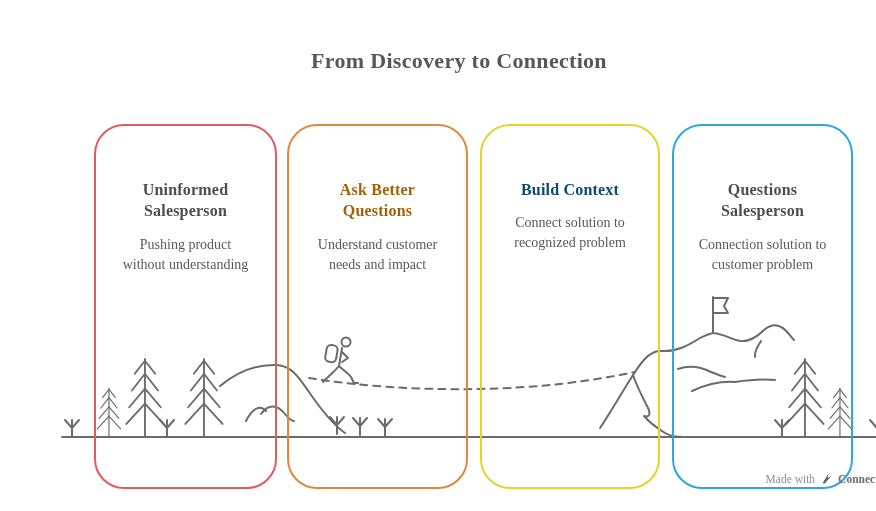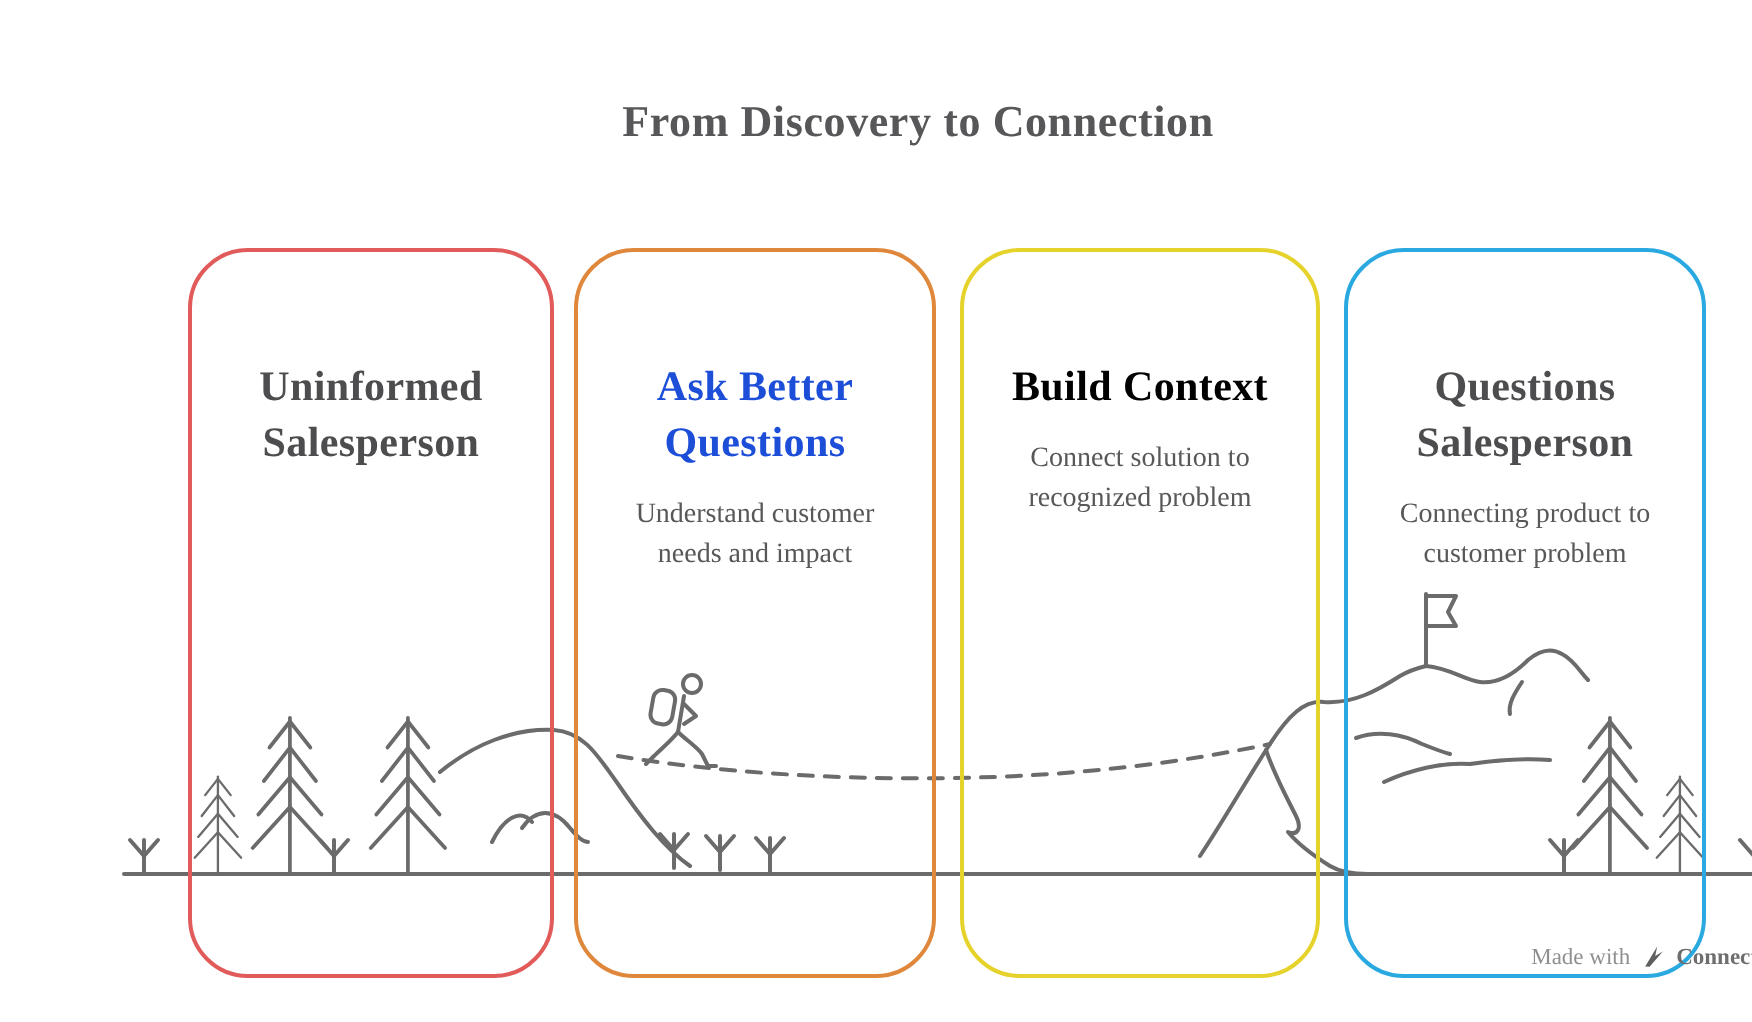--- a/index.html
+++ b/index.html
@@ -26,7 +26,7 @@
   .panel-3 { left:443px; width:180px; }
   .panel-4 { left:635px; width:181px; }
   .panel-title {
-    font-size:21px; font-weight:bold; letter-spacing:.2px;
+    font-size:16px; font-weight:bold; letter-spacing:.2px;
     line-height:1.34; white-space:pre-line; color:#4d4d4f;
     margin-bottom:13px;
   }

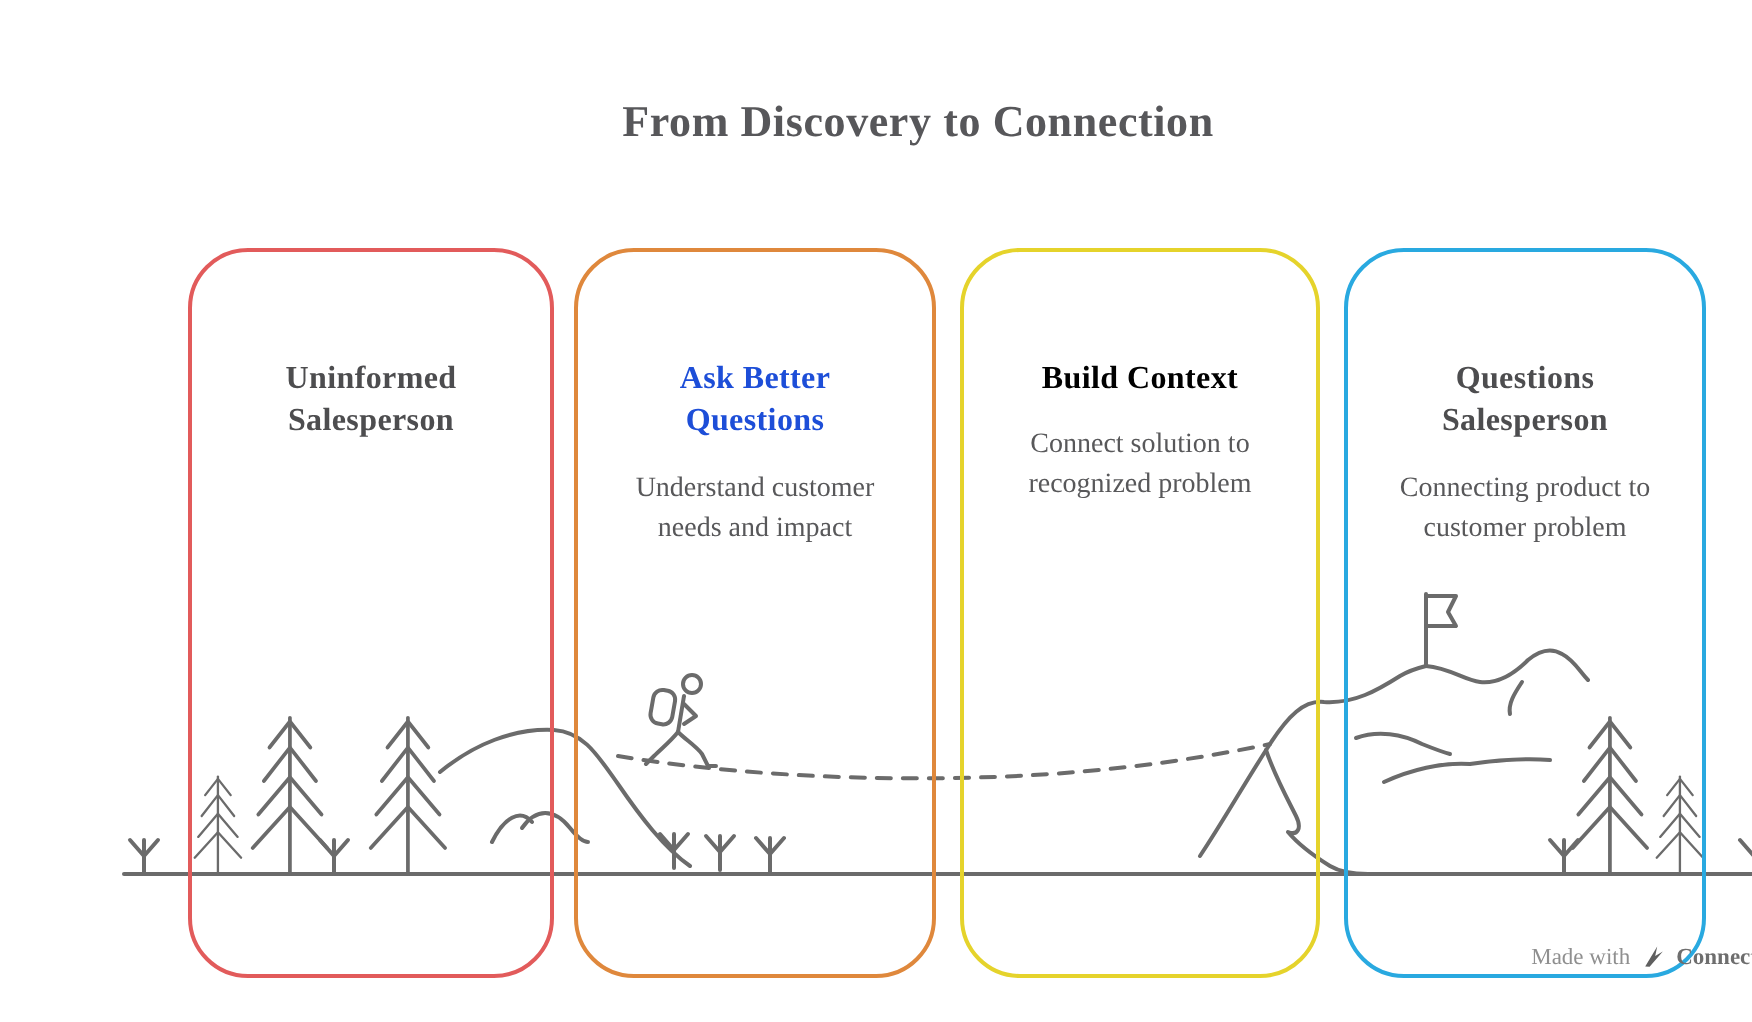--- a/index.html
+++ b/index.html
@@ -137,7 +137,7 @@
   </div>
 
   <div class="panel panel-2" style="border-color: rgb(223, 136, 60);">
-    <div class="panel-title" style="color: #1d4ed8;">Ask Better
+    <div class="panel-title" style="color: #a16207;">Ask Better
 Questions</div>
     <div class="panel-sub">Understand customer
 needs and impact</div>

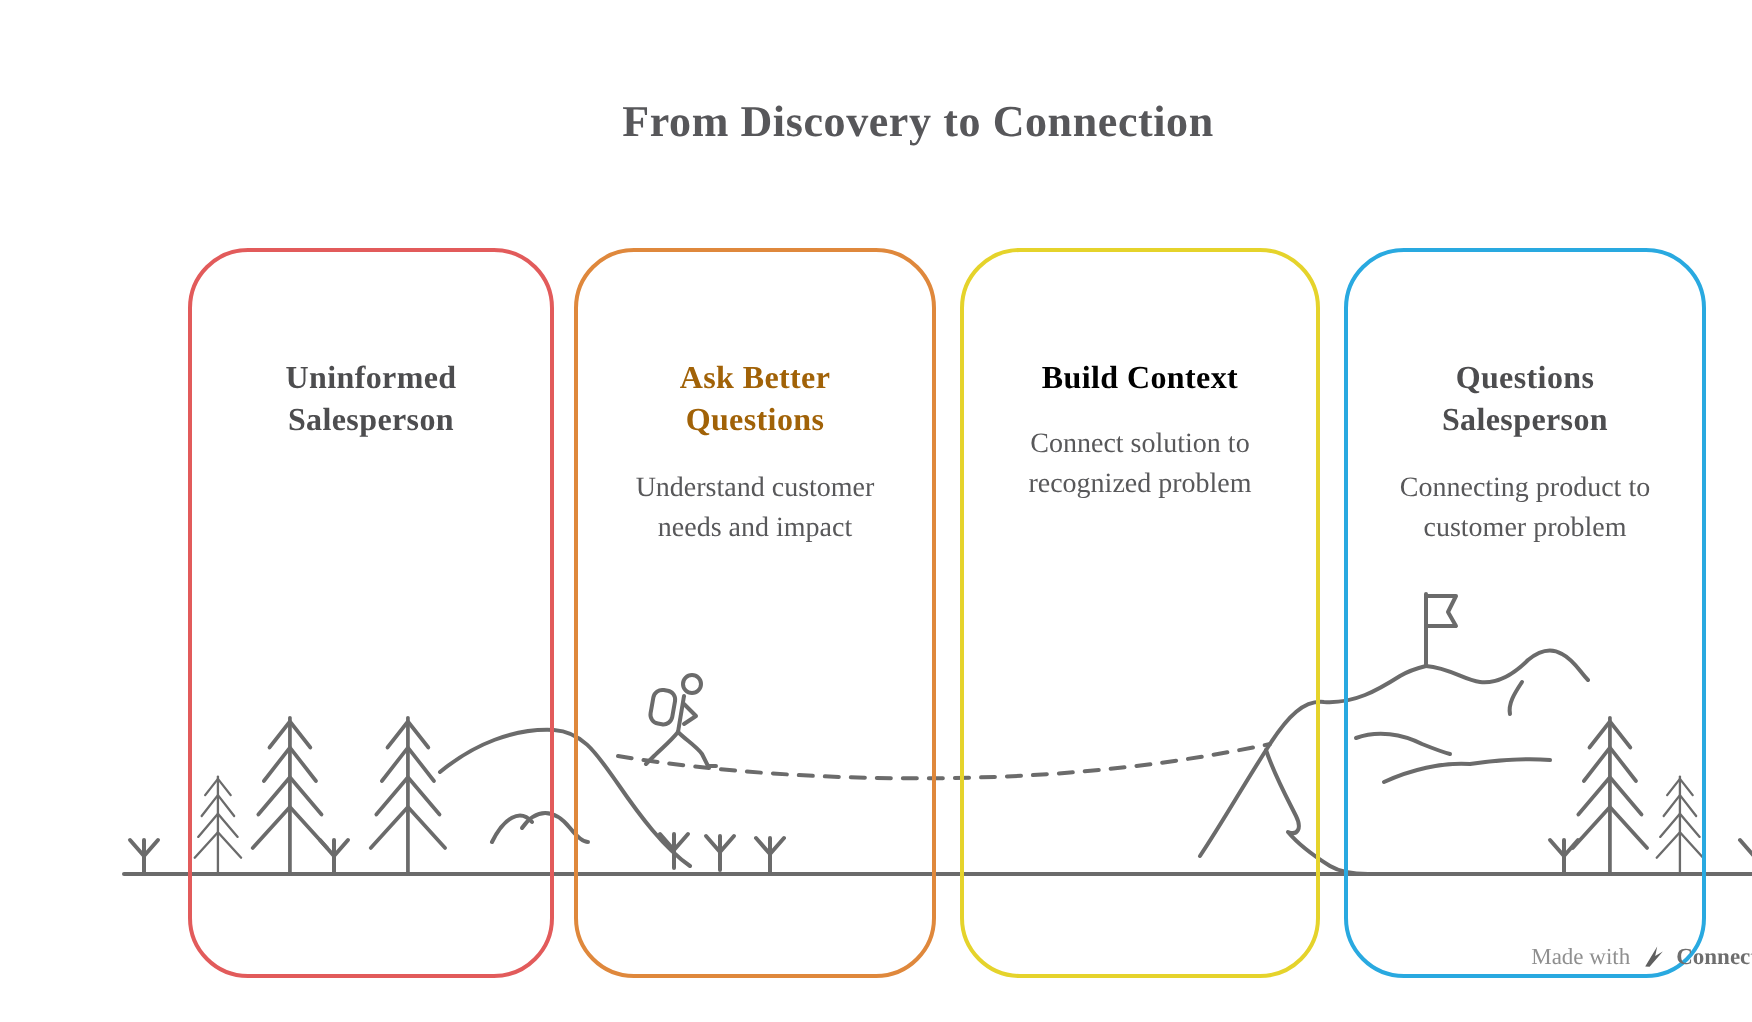--- a/index.html
+++ b/index.html
@@ -144,7 +144,7 @@
   </div>
 
   <div class="panel panel-3" style="border-color: rgb(229, 211, 43);">
-    <div class="panel-title" style="color: #000000;">Build Context</div>
+    <div class="panel-title" style="color: #0c4a6e;">Build Context</div>
     <div class="panel-sub">Connect solution to
 recognized problem</div>
   </div>

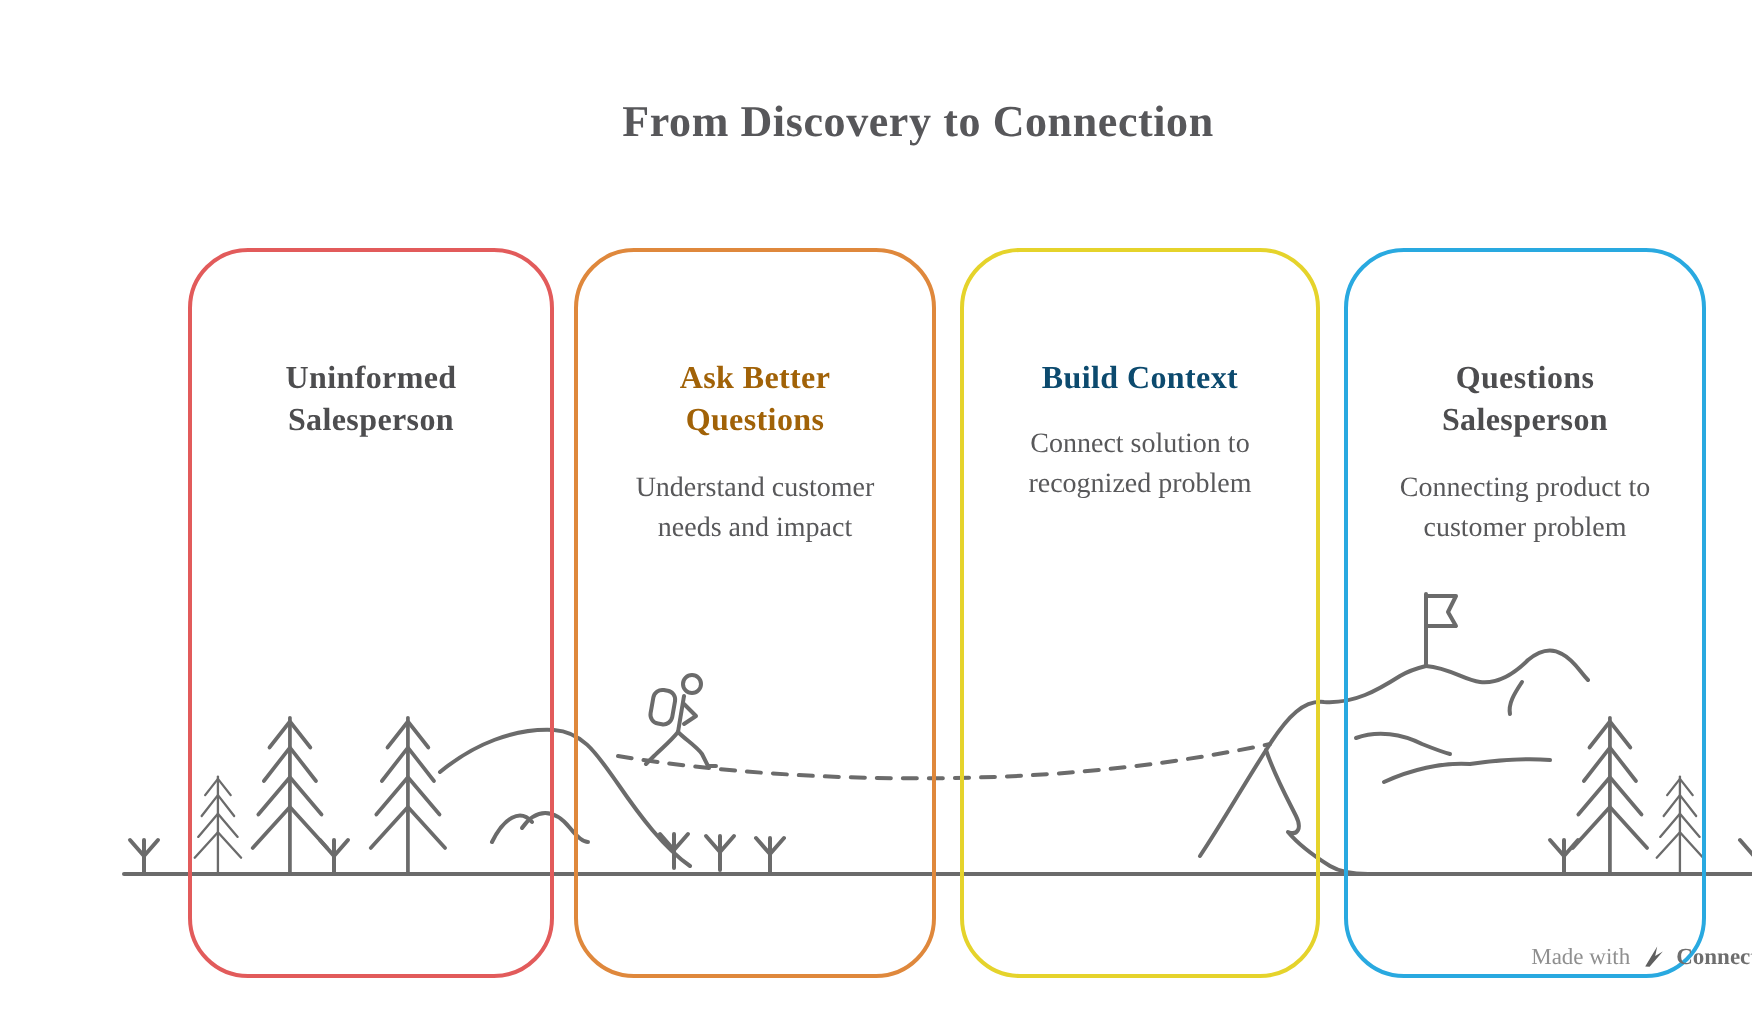--- a/index.html
+++ b/index.html
@@ -134,6 +134,8 @@
   <div class="panel panel-1" style="border-color: rgb(226, 91, 91);">
     <div class="panel-title" style="color: rgb(77, 77, 79);">Uninformed
 Salesperson</div>
+    <div class="panel-sub">Pushing product
+without understanding</div>
   </div>
 
   <div class="panel panel-2" style="border-color: rgb(223, 136, 60);">

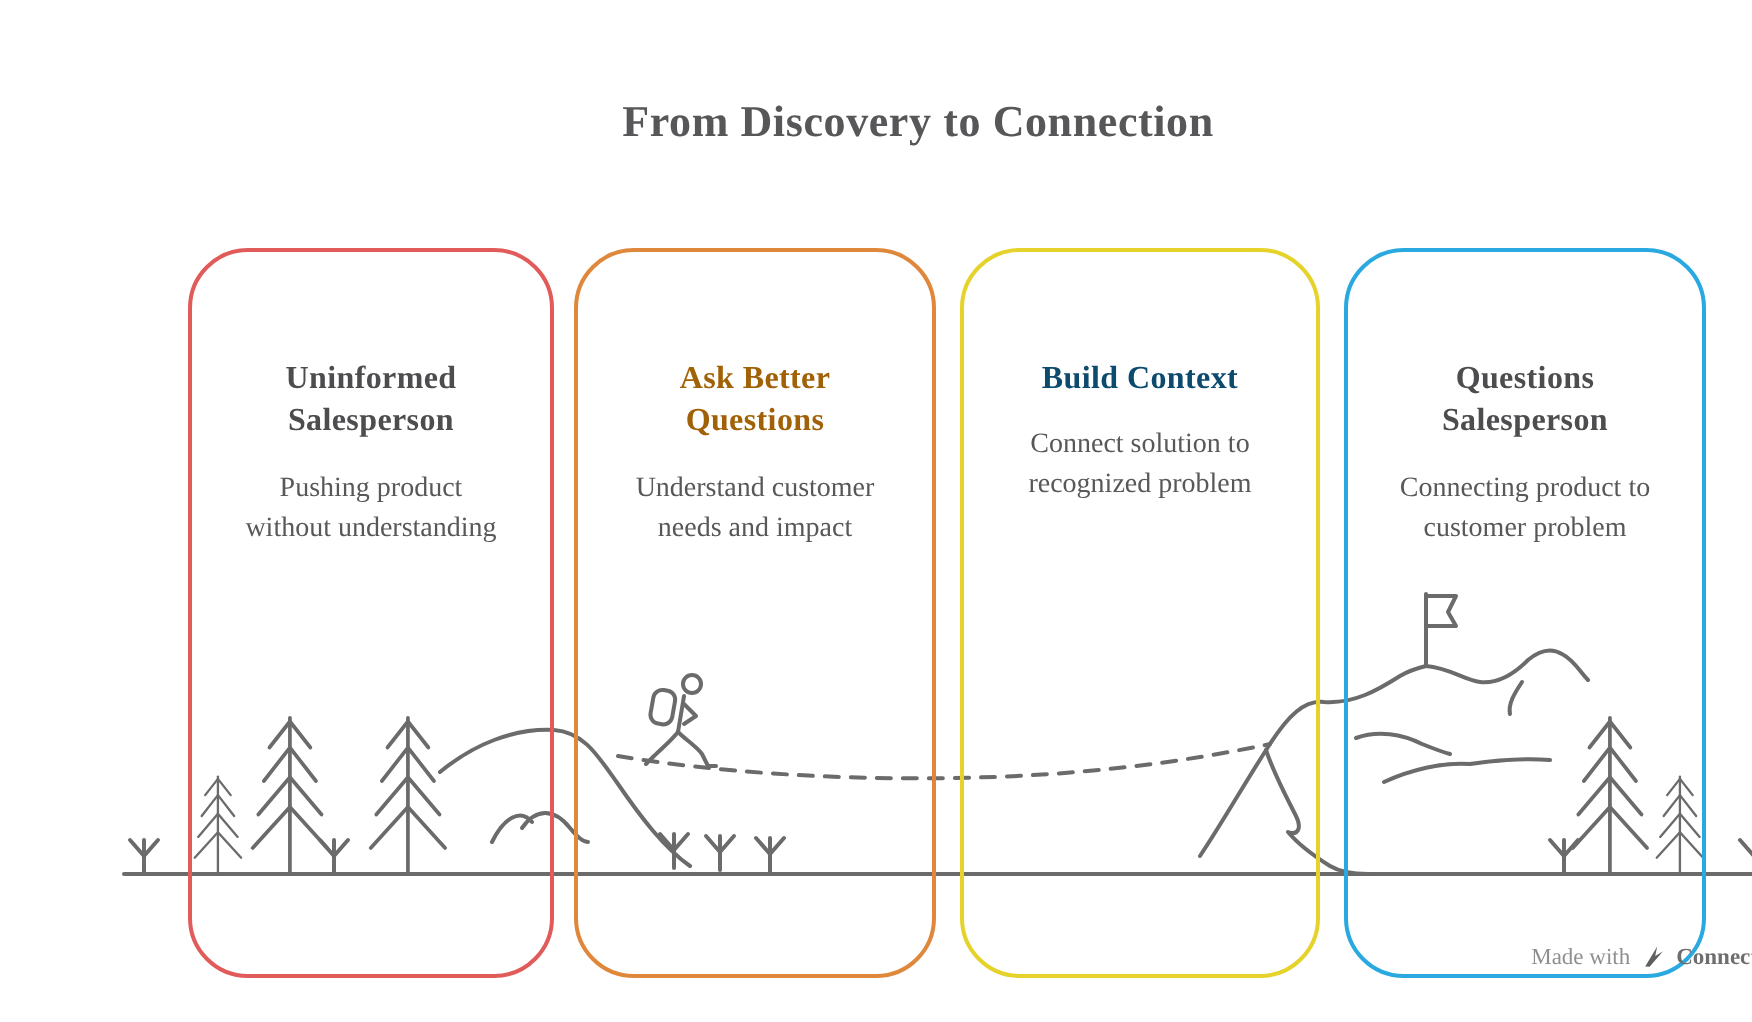--- a/index.html
+++ b/index.html
@@ -154,7 +154,7 @@
   <div class="panel panel-4" style="border-color: rgb(41, 169, 224);">
     <div class="panel-title" style="color: rgb(77, 77, 79);">Questions
 Salesperson</div>
-    <div class="panel-sub">Connecting product to
+    <div class="panel-sub">Connection solution to
 customer problem</div>
   </div>
 

